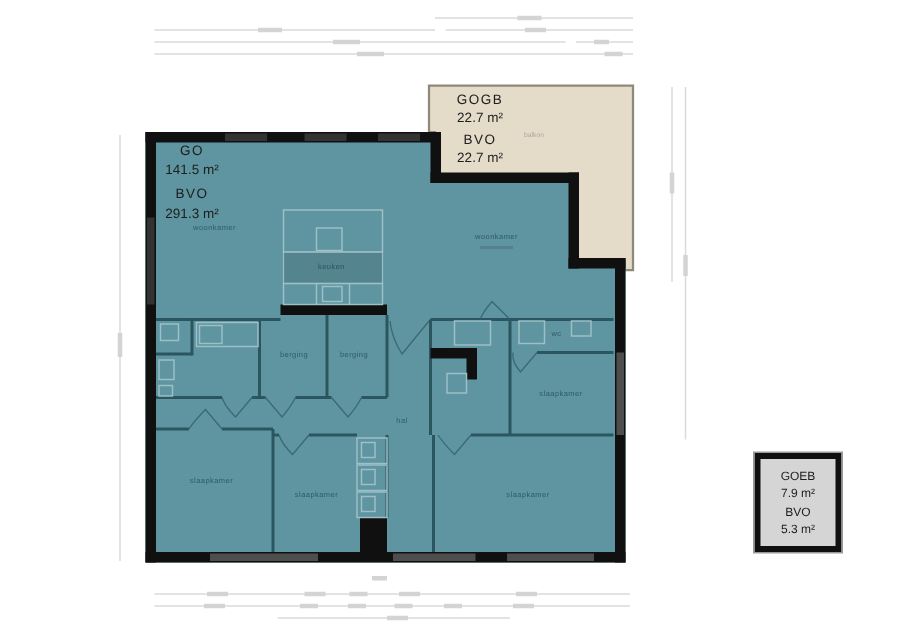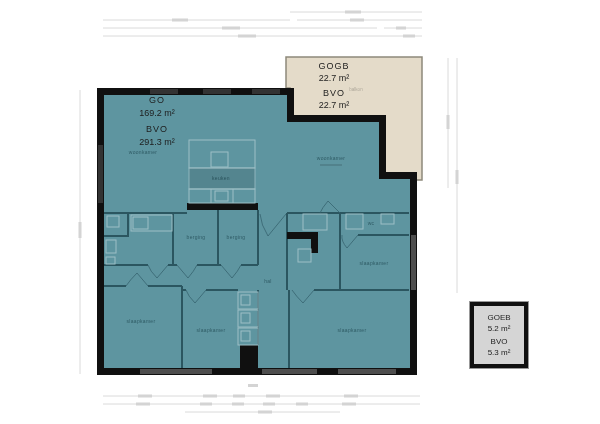--- a/index.html
+++ b/index.html
@@ -181,7 +181,7 @@
     <div>291.3 m²</div>
   </div>
 
-  <div class="lbl" style="left:334px;top:60px;line-height:12px;">
+  <div class="lbl" style="left:320px;top:60px;line-height:12px;">
     <div class="sp">GOGB</div>
     <div>22.7 m²</div>
     <div class="sp pair2">BVO</div>

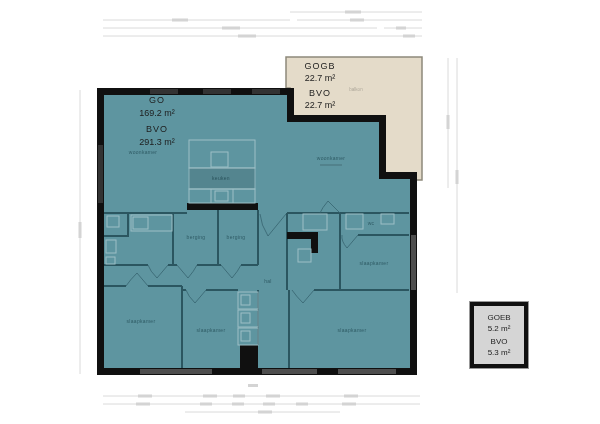--- a/index.html
+++ b/index.html
@@ -174,7 +174,7 @@
   </g>
 </svg>
 
-  <div class="lbl" style="left:128px;top:94px;margin-left:29px;">
+  <div class="lbl" style="left:128px;top:94px;">
     <div class="sp">GO</div>
     <div>169.2 m²</div>
     <div class="sp pair2">BVO</div>

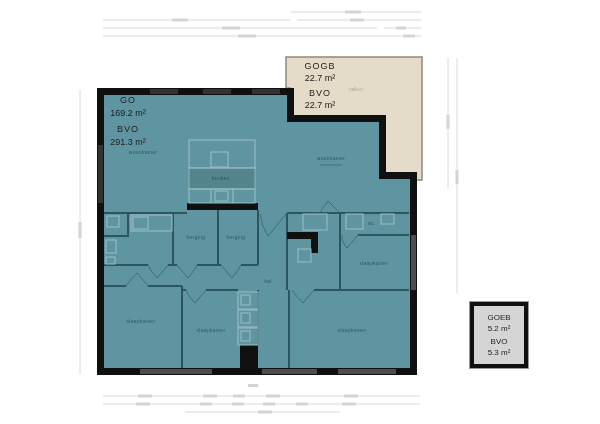--- a/index.html
+++ b/index.html
@@ -176,7 +176,7 @@
 
   <div class="lbl" style="left:128px;top:94px;">
     <div class="sp">GO</div>
-    <div>169.2 m²</div>
+    <div>141.5 m²</div>
     <div class="sp pair2">BVO</div>
     <div>291.3 m²</div>
   </div>

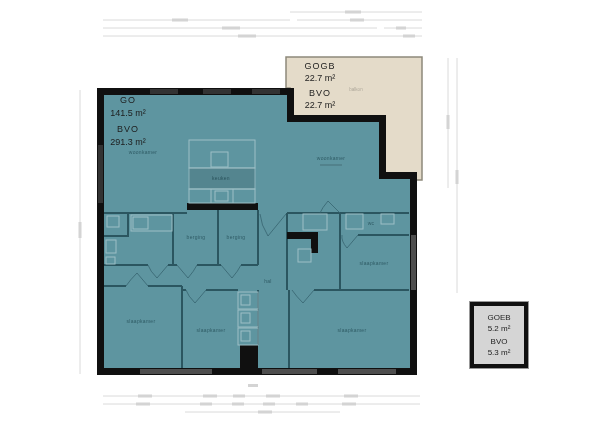--- a/index.html
+++ b/index.html
@@ -34,7 +34,7 @@
        color:rgba(0,0,0,0.25);white-space:nowrap;}
   .labelsmudge{position:absolute;transform:translateX(-50%);width:22px;height:2px;
        background:rgba(0,0,0,0.12);}
-  .goeb{position:absolute;left:470px;top:302px;width:58px;height:66px;
+  .goeb{position:absolute;left:503px;top:302px;width:58px;height:66px;
        box-sizing:border-box;background:var(--storage_fill);
        border:4px solid var(--wall);outline:1px solid #999;
        display:flex;flex-direction:column;justify-content:center;align-items:center;

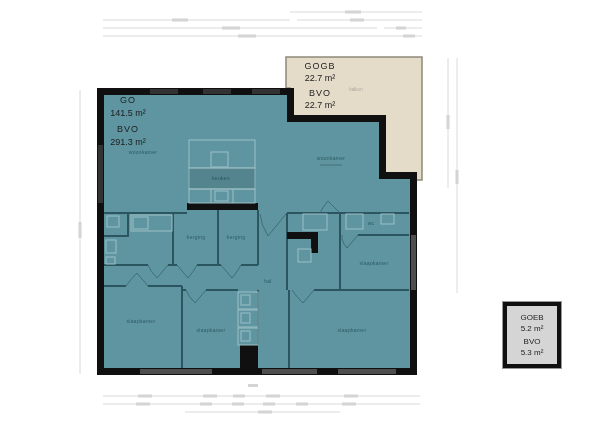--- a/index.html
+++ b/index.html
@@ -190,7 +190,7 @@
 
   <div class="goeb">
     <div class="sp">GOEB</div>
-    <div>5.2 m²</div>
+    <div>7.9 m²</div>
     <div class="sp pair2">BVO</div>
     <div>5.3 m²</div>
   </div>

